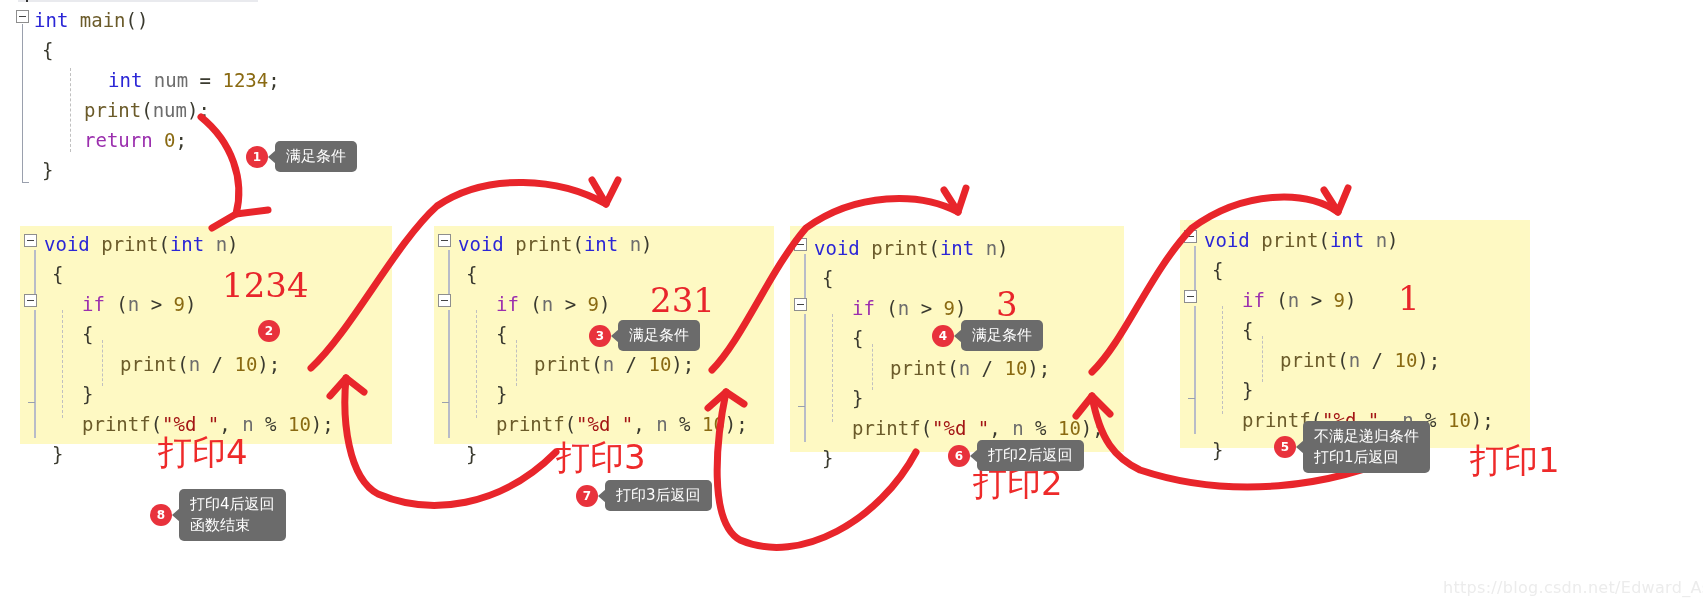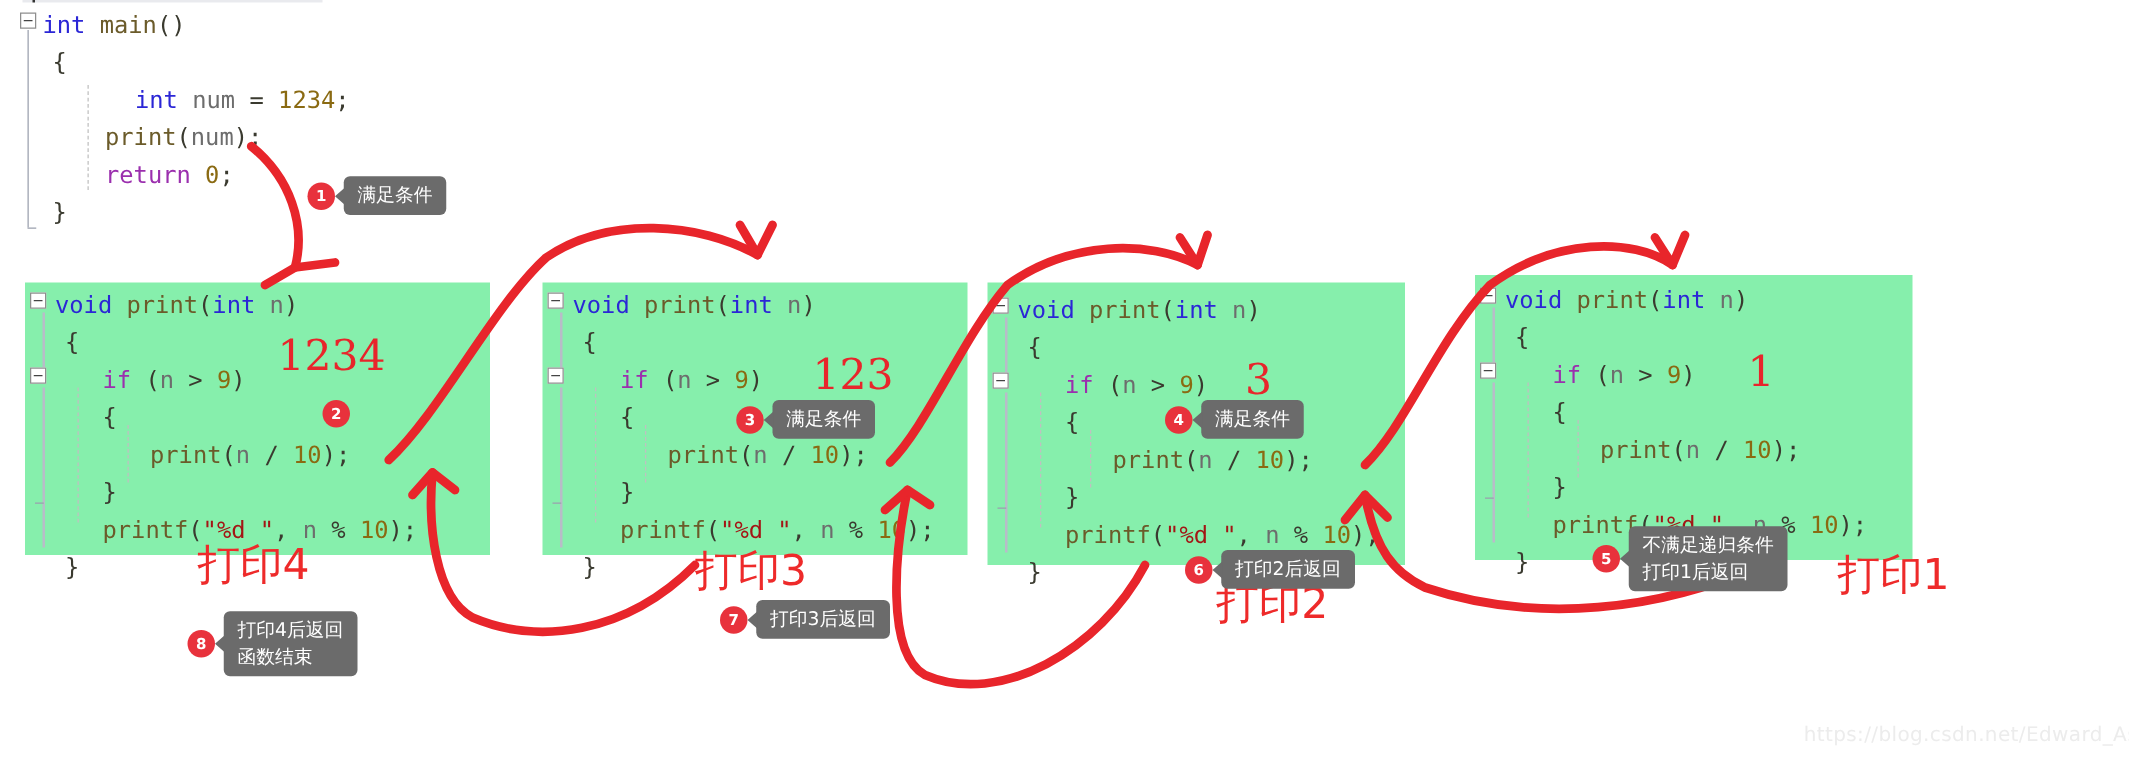--- a/index.html
+++ b/index.html
@@ -13,7 +13,7 @@
   
   .code-block{
     position:absolute;
-    background:#86efac;
+    background:#fef9c3;
     font-family:"DejaVu Sans Mono","Liberation Mono",monospace;
     font-size:19px;
     line-height:30px;

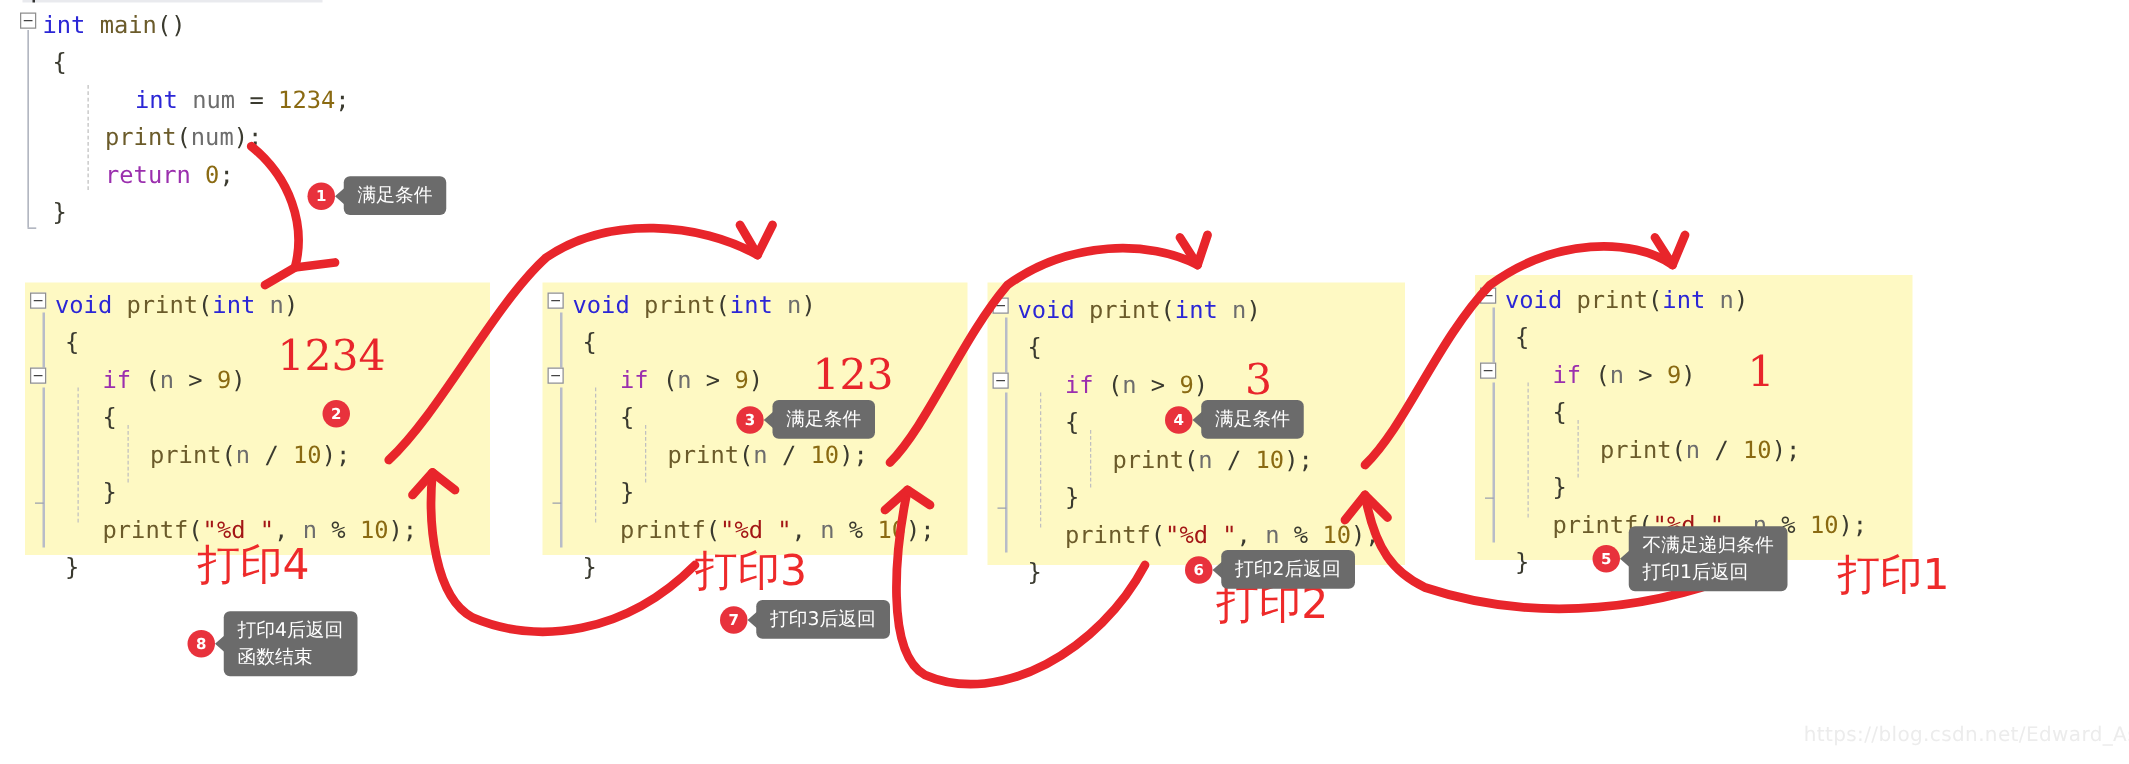--- a/index.html
+++ b/index.html
@@ -192,7 +192,7 @@
   <div class="code-line" style="position:absolute;left:62px;top:183px;"><span class="tok-fn">printf</span><span class="tok-pl">(<span class="tok-str">"%d "</span>, <span class="tok-var">n</span> % <span class="tok-num">10</span>);</span></div>
   <div class="code-line" style="position:absolute;left:32px;top:213px;"><span class="tok-pl">}</span></div>
 </div>
-<div class="red-num" style="left:650px;top:283px;">123</div>
+<div class="red-num" style="left:650px;top:283px;">231</div>
 <div class="red-cn" style="left:556px;top:440px;">打印3</div>
 
 <div class="code-block" style="left:790px;top:226px;width:334px;height:226px;">

